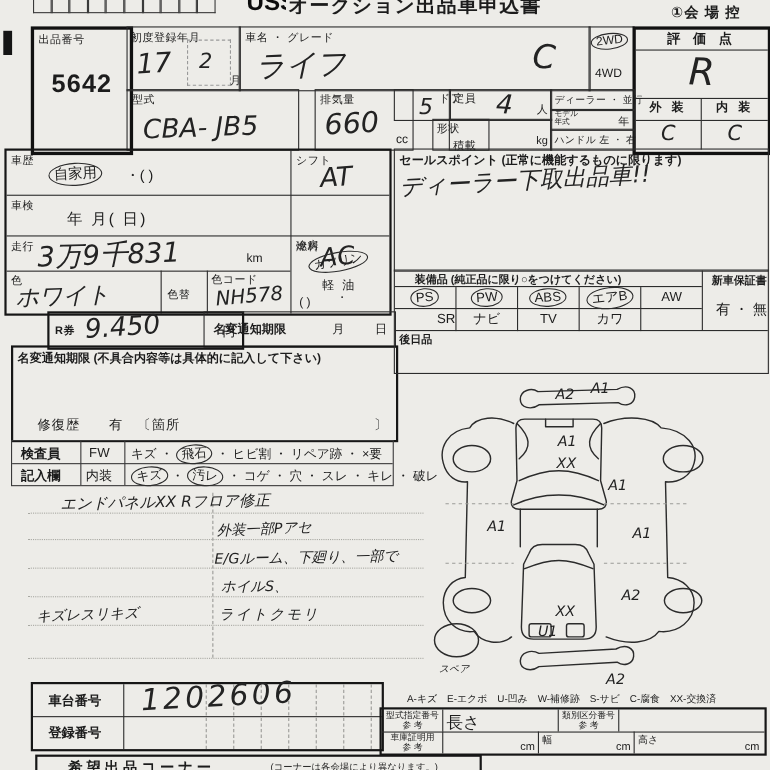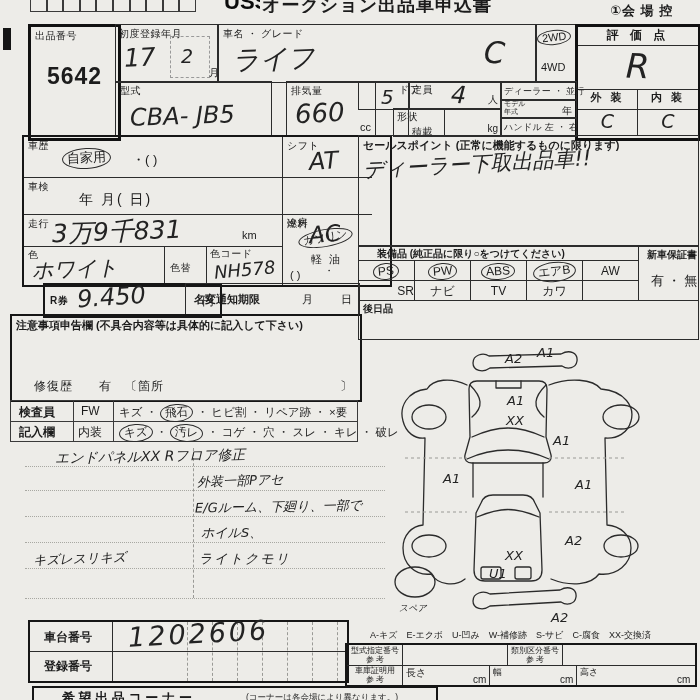--- a/index.html
+++ b/index.html
@@ -122,7 +122,7 @@
     <span class="abs lbl9" style="left:3px;top:3px;">ハンドル 左 ・ 右</span>
   </div>
 
-  <div class="abs b2" style="left:22px;top:135px;width:348px;height:148px;padding-left:18px;">
+  <div class="abs b2" style="left:4px;top:135px;width:348px;height:148px;">
 
     <div class="abs" style="left:258px;top:0;width:0;height:148px;border-left:1px solid #2c2c2c;"></div>
     <div class="abs" style="left:0;top:40px;width:348px;height:0;border-top:1px solid #2c2c2c;"></div>

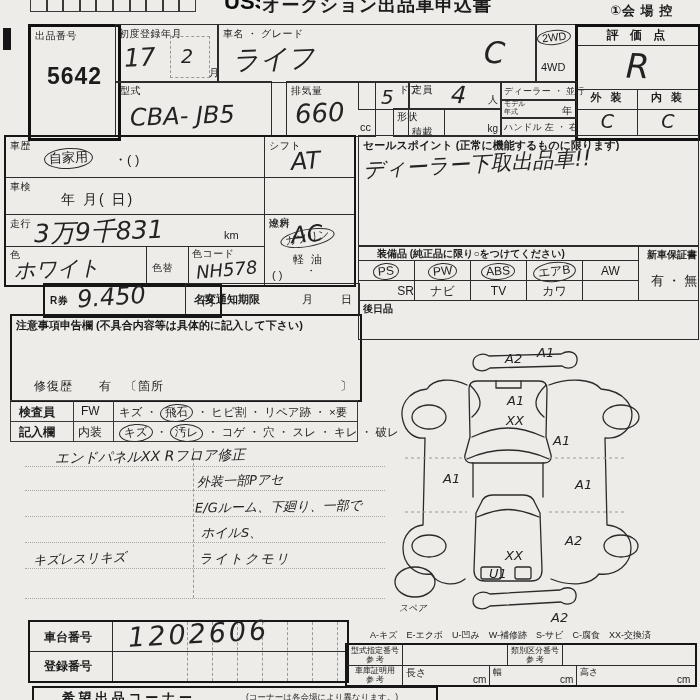--- a/index.html
+++ b/index.html
@@ -173,7 +173,7 @@
   </div>
 
   <div class="abs b2" style="left:10px;top:314px;width:348px;height:84px;">
-    <span class="abs prt" style="left:4px;top:2px;font-size:11px;font-weight:600;">注意事項申告欄 (不具合内容等は具体的に記入して下さい)</span>
+    <span class="abs prt" style="left:4px;top:2px;font-size:11px;font-weight:600;">名変通知期限 (不具合内容等は具体的に記入して下さい)</span>
     <span class="abs prt" style="left:22px;top:62px;font-size:12px;letter-spacing:1px;"><span>修復歴</span>　　<span>有</span>　<span>〔箇所</span></span>
     <span class="abs prt" style="right:8px;top:62px;font-size:12px;">〕</span>
   </div>

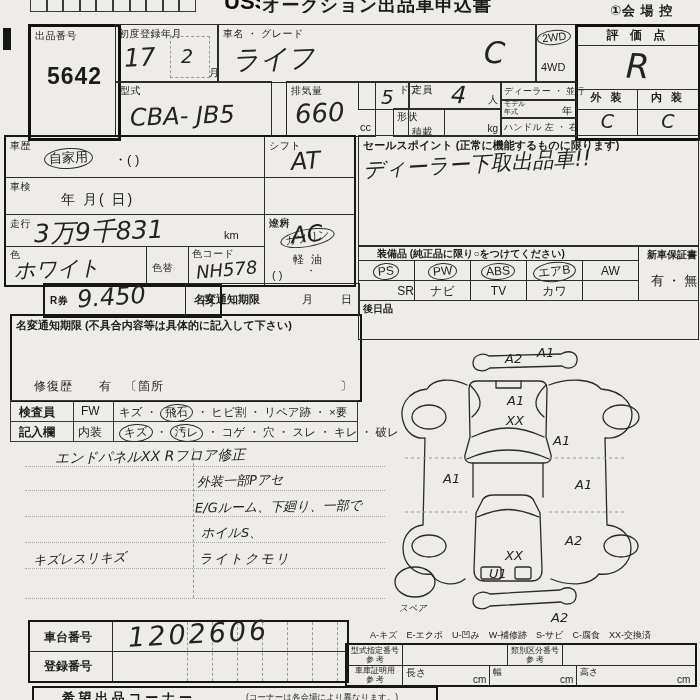--- a/index.html
+++ b/index.html
@@ -275,7 +275,7 @@
     <div class="abs" style="left:2px;top:1px;font-size:8px;line-height:9px;text-align:center;width:52px;"><span>型式指定番号</span><br><span>参 考</span></div>
     <div class="abs" style="left:162px;top:1px;font-size:8px;line-height:9px;text-align:center;width:52px;"><span>類別区分番号</span><br><span>参 考</span></div>
     <div class="abs" style="left:2px;top:21px;font-size:8px;line-height:9px;text-align:center;width:52px;"><span>車庫証明用</span><br><span>参 考</span></div>
-    <span class="abs prt" style="left:59px;top:21px;font-size:10px;">長さ</span>
+    <span class="abs prt" style="left:59px;top:3px;font-size:15px;">長さ</span>
     <span class="abs prt" style="left:126px;top:29px;font-size:10px;">cm</span>
     <span class="abs prt" style="left:146px;top:21px;font-size:9px;">幅</span>
     <span class="abs prt" style="left:213px;top:29px;font-size:10px;">cm</span>

